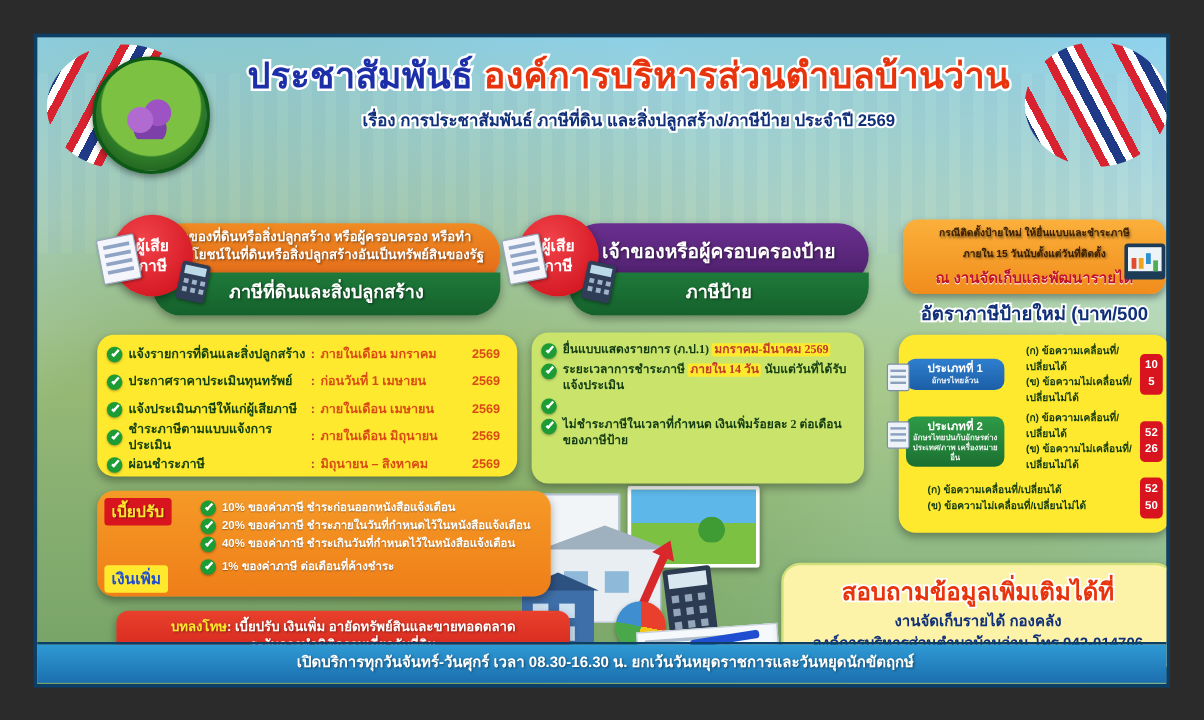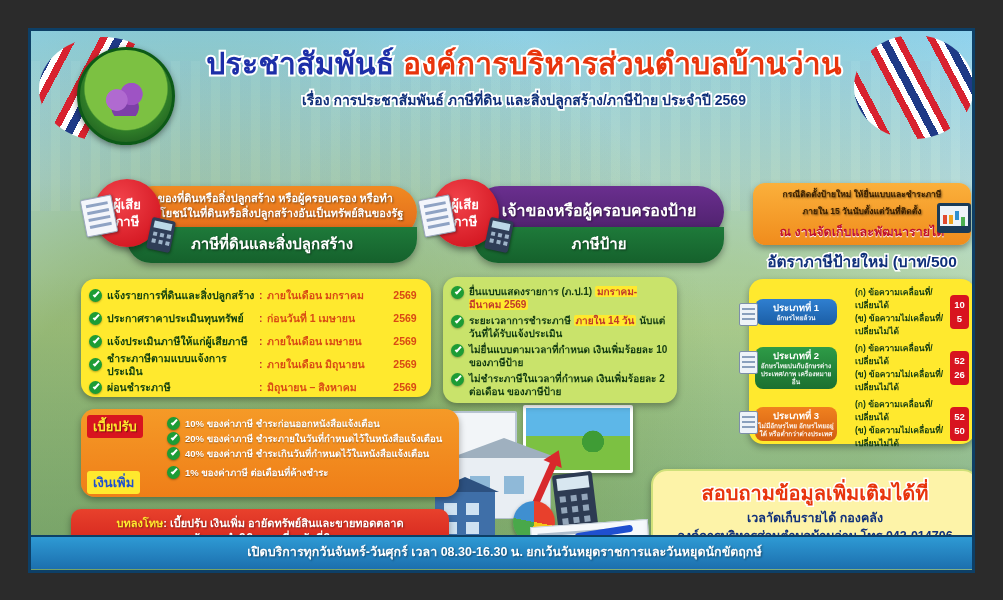--- a/index.html
+++ b/index.html
@@ -98,7 +98,7 @@
   
   .panel{border-radius:14px;background:#ffe92e;box-shadow:0 3px 7px rgba(0,0,0,.33);}
   .pL{left:50px;top:248px;width:350px;height:118px;}
-  .pM{left:412px;top:246px;width:234px;height:126px;background:#c9e36b;}
+  .pM{left:412px;top:246px;width:277px;height:126px;background:#c9e36b;font-family:Liberation Serif, serif;}
   .pR{left:718px;top:248px;width:226px;height:165px;}
   .row{display:flex;align-items:center;font-size:10.5px;font-weight:bold;color:#0f3d10;
        line-height:13px;}

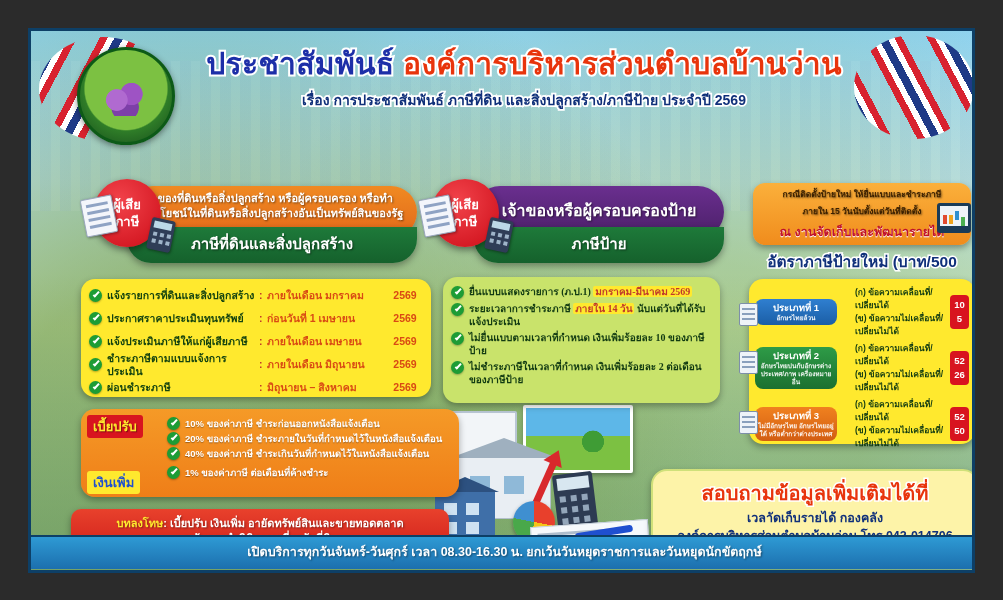--- a/index.html
+++ b/index.html
@@ -310,7 +310,6 @@
    </div>
         <div class="item">
           <span class="tick"></span>
-     <span>ไม่ยื่นแบบตามเวลาที่กำหนด เงินเพิ่มร้อยละ 10 ของภาษีป้าย</span>
    </div>
         <div class="item">
           <span class="tick"></span>

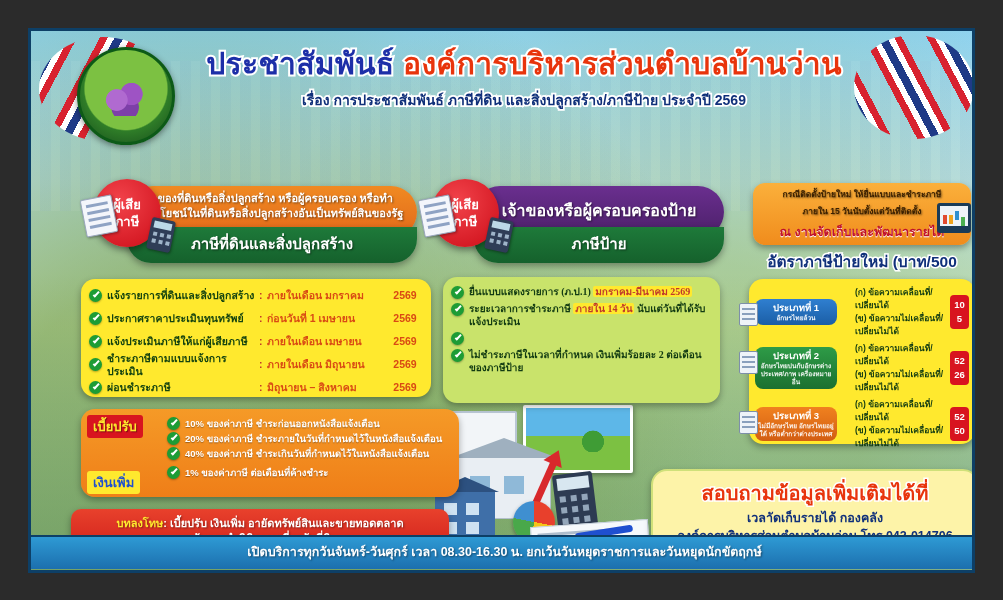--- a/index.html
+++ b/index.html
@@ -351,11 +351,6 @@
      </div>
    </div>
         <div class="rt">
-     <div class="rtTab t-3">
-       <span class="clip"></span>
-       <b>ประเภทที่ 3</b>
-       <em>ไม่มีอักษรไทย อักษรไทยอยู่ใต้ หรือต่ำกว่าต่างประเทศ</em>
-     </div>
      <div class="rtTxt">
        <div>(ก) ข้อความเคลื่อนที่/เปลี่ยนได้</div>
             <div>(ข) ข้อความไม่เคลื่อนที่/เปลี่ยนไม่ได้</div>

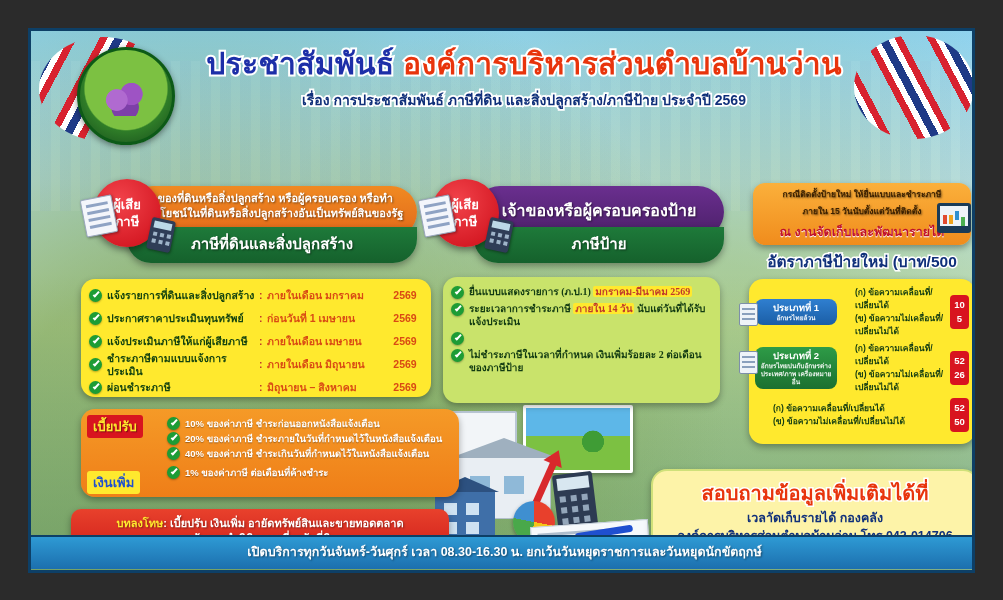--- a/index.html
+++ b/index.html
@@ -142,7 +142,7 @@
   .tagB{left:6px;top:62px;background:#ffe92e;color:#1f4fd0;}
   .pen .item{display:flex;padding:2px 8px 0 86px;font-size:9.5px;font-weight:bold;color:#fff;
         line-height:13px;text-shadow:0 1px 1px rgba(0,0,0,.35);}
-  .redbar{left:40px;top:478px;width:378px;height:46px;border-radius:10px;
+  .redbar{left:66px;top:478px;width:378px;height:46px;border-radius:10px;
        background:linear-gradient(#e8412c,#cf1f1a);box-shadow:0 3px 7px rgba(0,0,0,.35);}
   .redbar p{margin:0;color:#fff;font-size:11px;font-weight:bold;line-height:15px;
        padding:7px 10px 0;text-align:center;text-shadow:1px 1px 2px rgba(0,0,0,.4);}

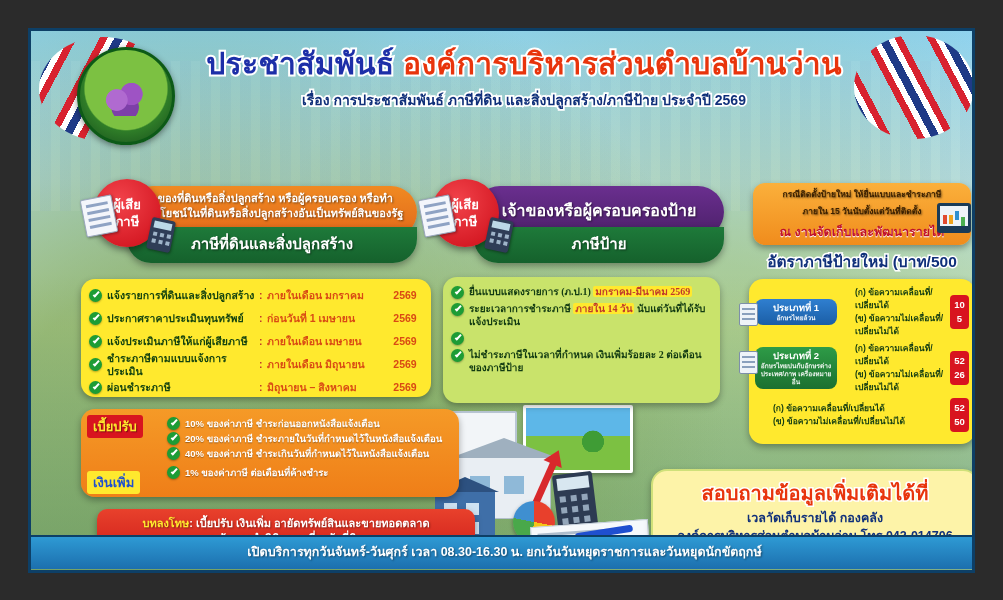--- a/index.html
+++ b/index.html
@@ -405,7 +405,7 @@
 
   <div class="layer contact">
     <h3>สอบถามข้อมูลเพิ่มเติมได้ที่</h3>
-    <p>เวลาัดเก็บรายได้ กองคลัง</p>
+    <p>งานจัดเก็บรายได้ กองคลัง</p>
     <p>องค์การบริหารส่วนตำบลบ้านว่าน โทร 042-014706</p>
   </div>
 

